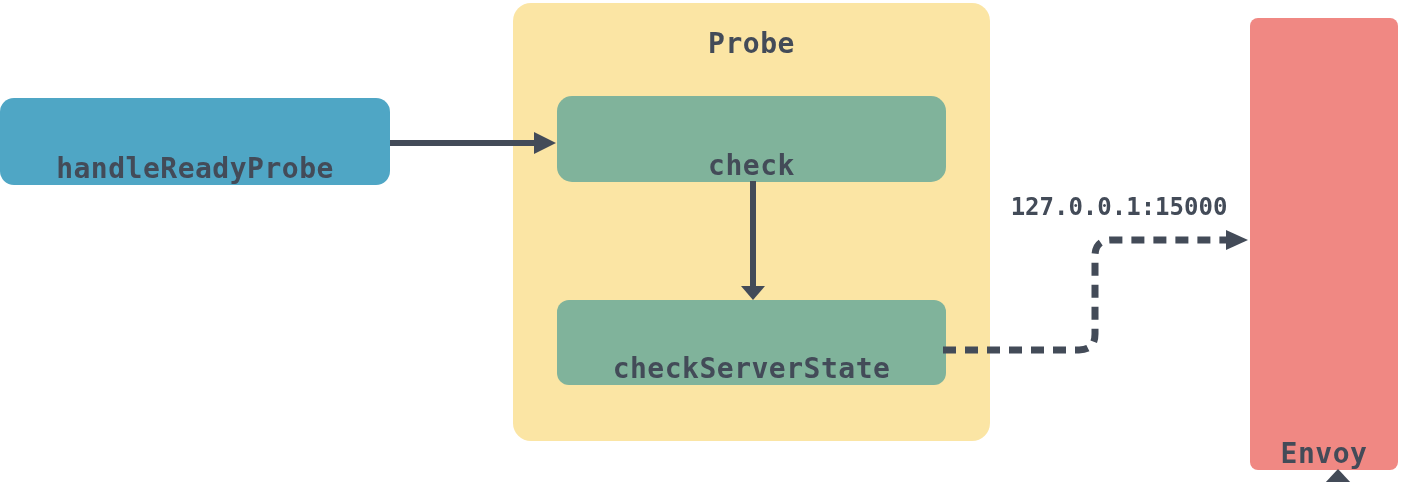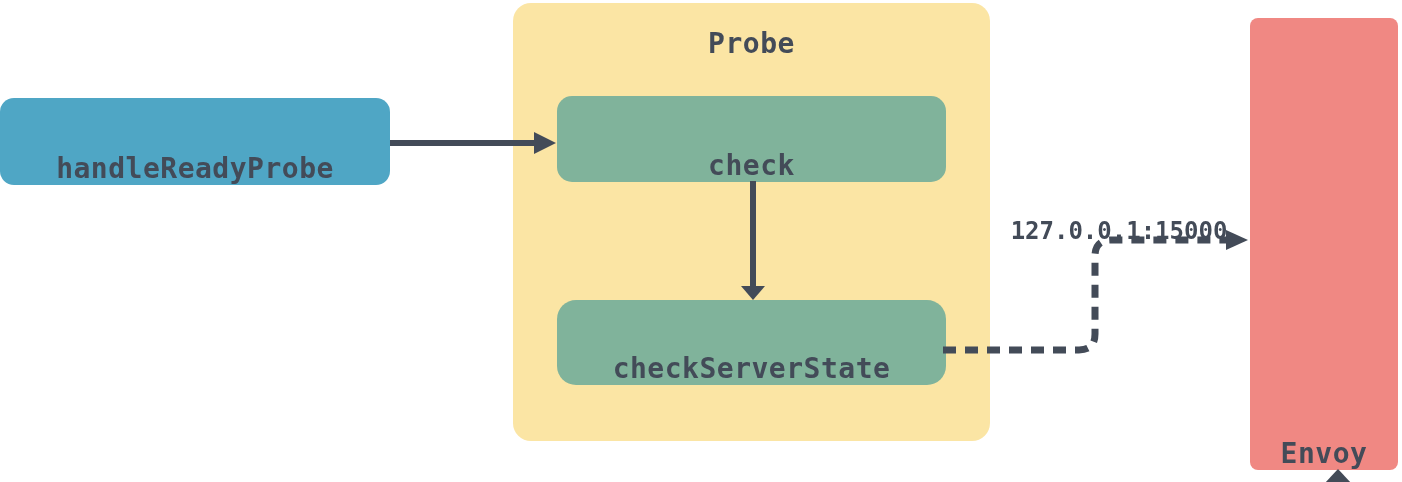--- a/index.html
+++ b/index.html
@@ -30,7 +30,7 @@
   .node-css   { left: 557px;  top: 300px; width: 389px; height: 85px;  border-radius: 19px; }
   .node-envoy { left: 1250px; top: 18px;  width: 148px; height: 452px; border-radius: 8px; }
   .edge-label {
-    position: absolute; left: 1006px; top: 217px; width: 226px;
+    position: absolute; left: 1006px; top: 193px; width: 226px;
     text-align: center; font-size: 24px; line-height: 28px;
   }
   .overlay {

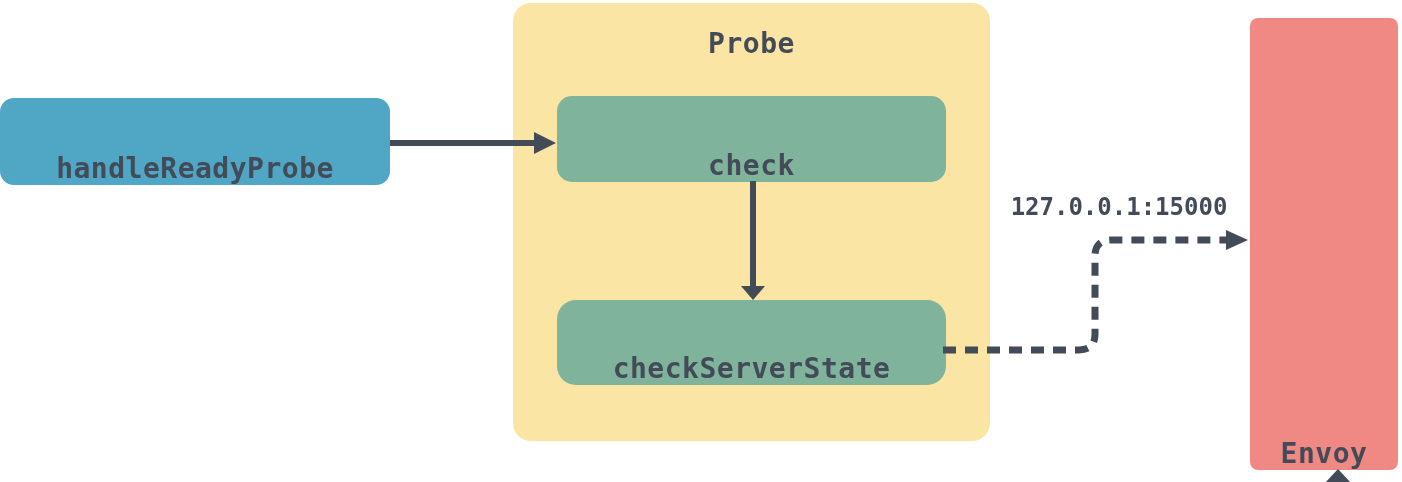--- a/index.html
+++ b/index.html
@@ -27,7 +27,7 @@
     text-align: center; font-size: 28px; letter-spacing: 0.5px;
   }
   .node-check { left: 557px;  top: 96px;  width: 389px; height: 86px;  border-radius: 15px; }
-  .node-css   { left: 557px;  top: 300px; width: 389px; height: 85px;  border-radius: 19px; }
+  .node-css   { left: 557px;  top: 300px; width: 389px; height: 85px;  border-radius: 12px; }
   .node-envoy { left: 1250px; top: 18px;  width: 148px; height: 452px; border-radius: 8px; }
   .edge-label {
     position: absolute; left: 1006px; top: 193px; width: 226px;

